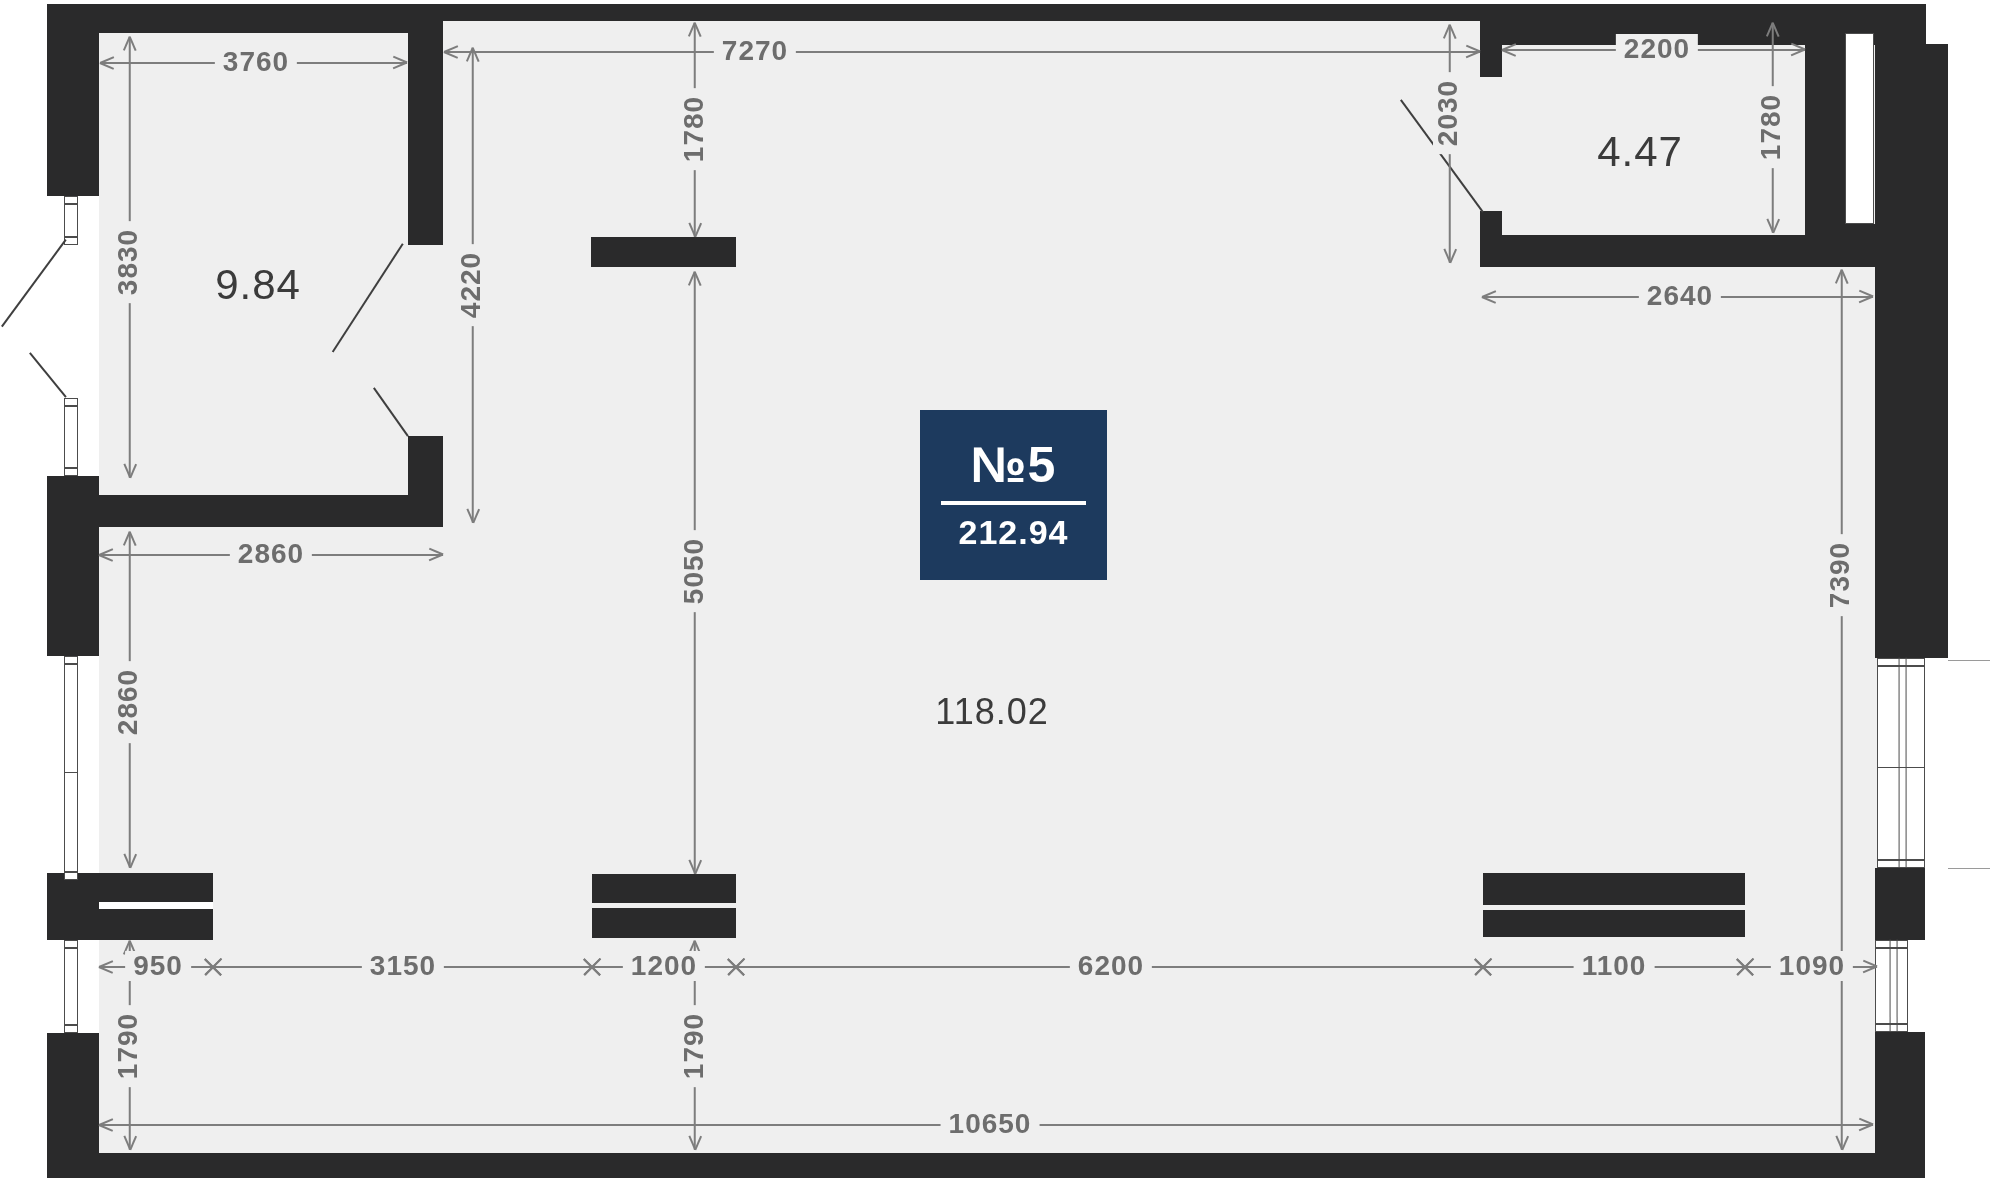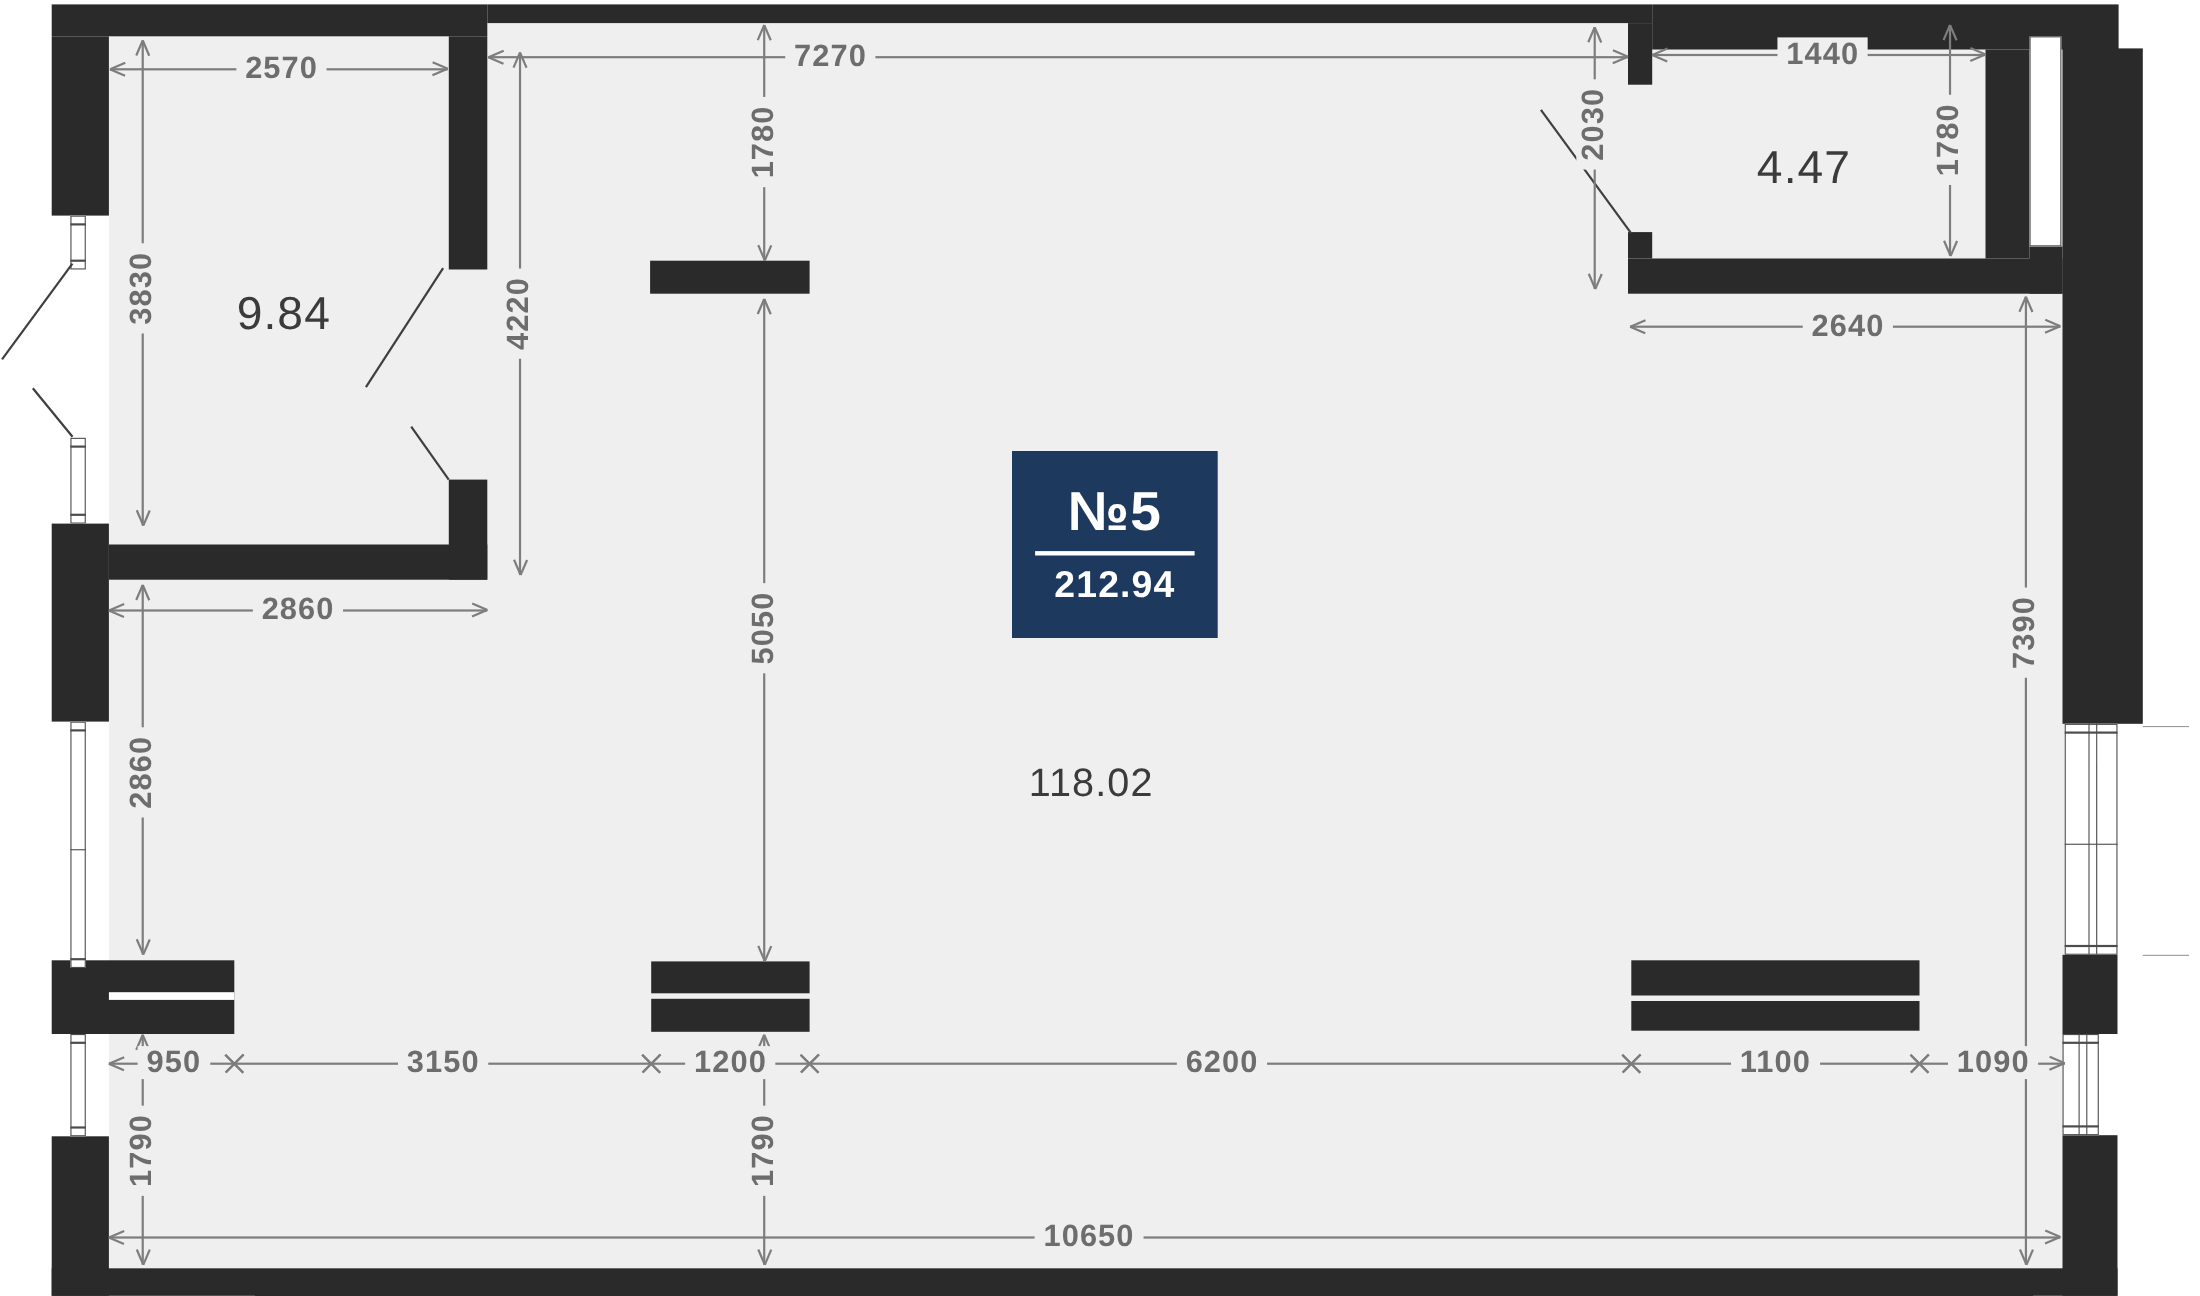--- a/index.html
+++ b/index.html
@@ -202,7 +202,7 @@
       <div class="abs" style="left: 1873px; top: 1124.25px; width: 15.2315px; height: 1.5px; background: rgb(125, 125, 125); transform-origin: 0px 50%; transform: rotate(2.7367rad);"></div>
     </div>
   <div id="layer-labels">
-      <div class="dim-label" style="left: 256px; top: 62px; color: rgb(109, 109, 109); background: rgb(239, 239, 239);">2570</div>
+      <div class="dim-label" style="left: 256px; top: 62px; color: rgb(109, 109, 109); background: rgb(239, 239, 239);">3760</div>
       <div class="dim-label" style="left: 755px; top: 51px; color: rgb(109, 109, 109); background: rgb(239, 239, 239);">7270</div>
       <div class="dim-label" style="left: 1657px; top: 49px; color: rgb(109, 109, 109); background: rgb(239, 239, 239);">1440</div>
       <div class="dim-label vert" style="left: 694px; top: 129px; color: rgb(109, 109, 109); background: rgb(239, 239, 239);">1780</div>

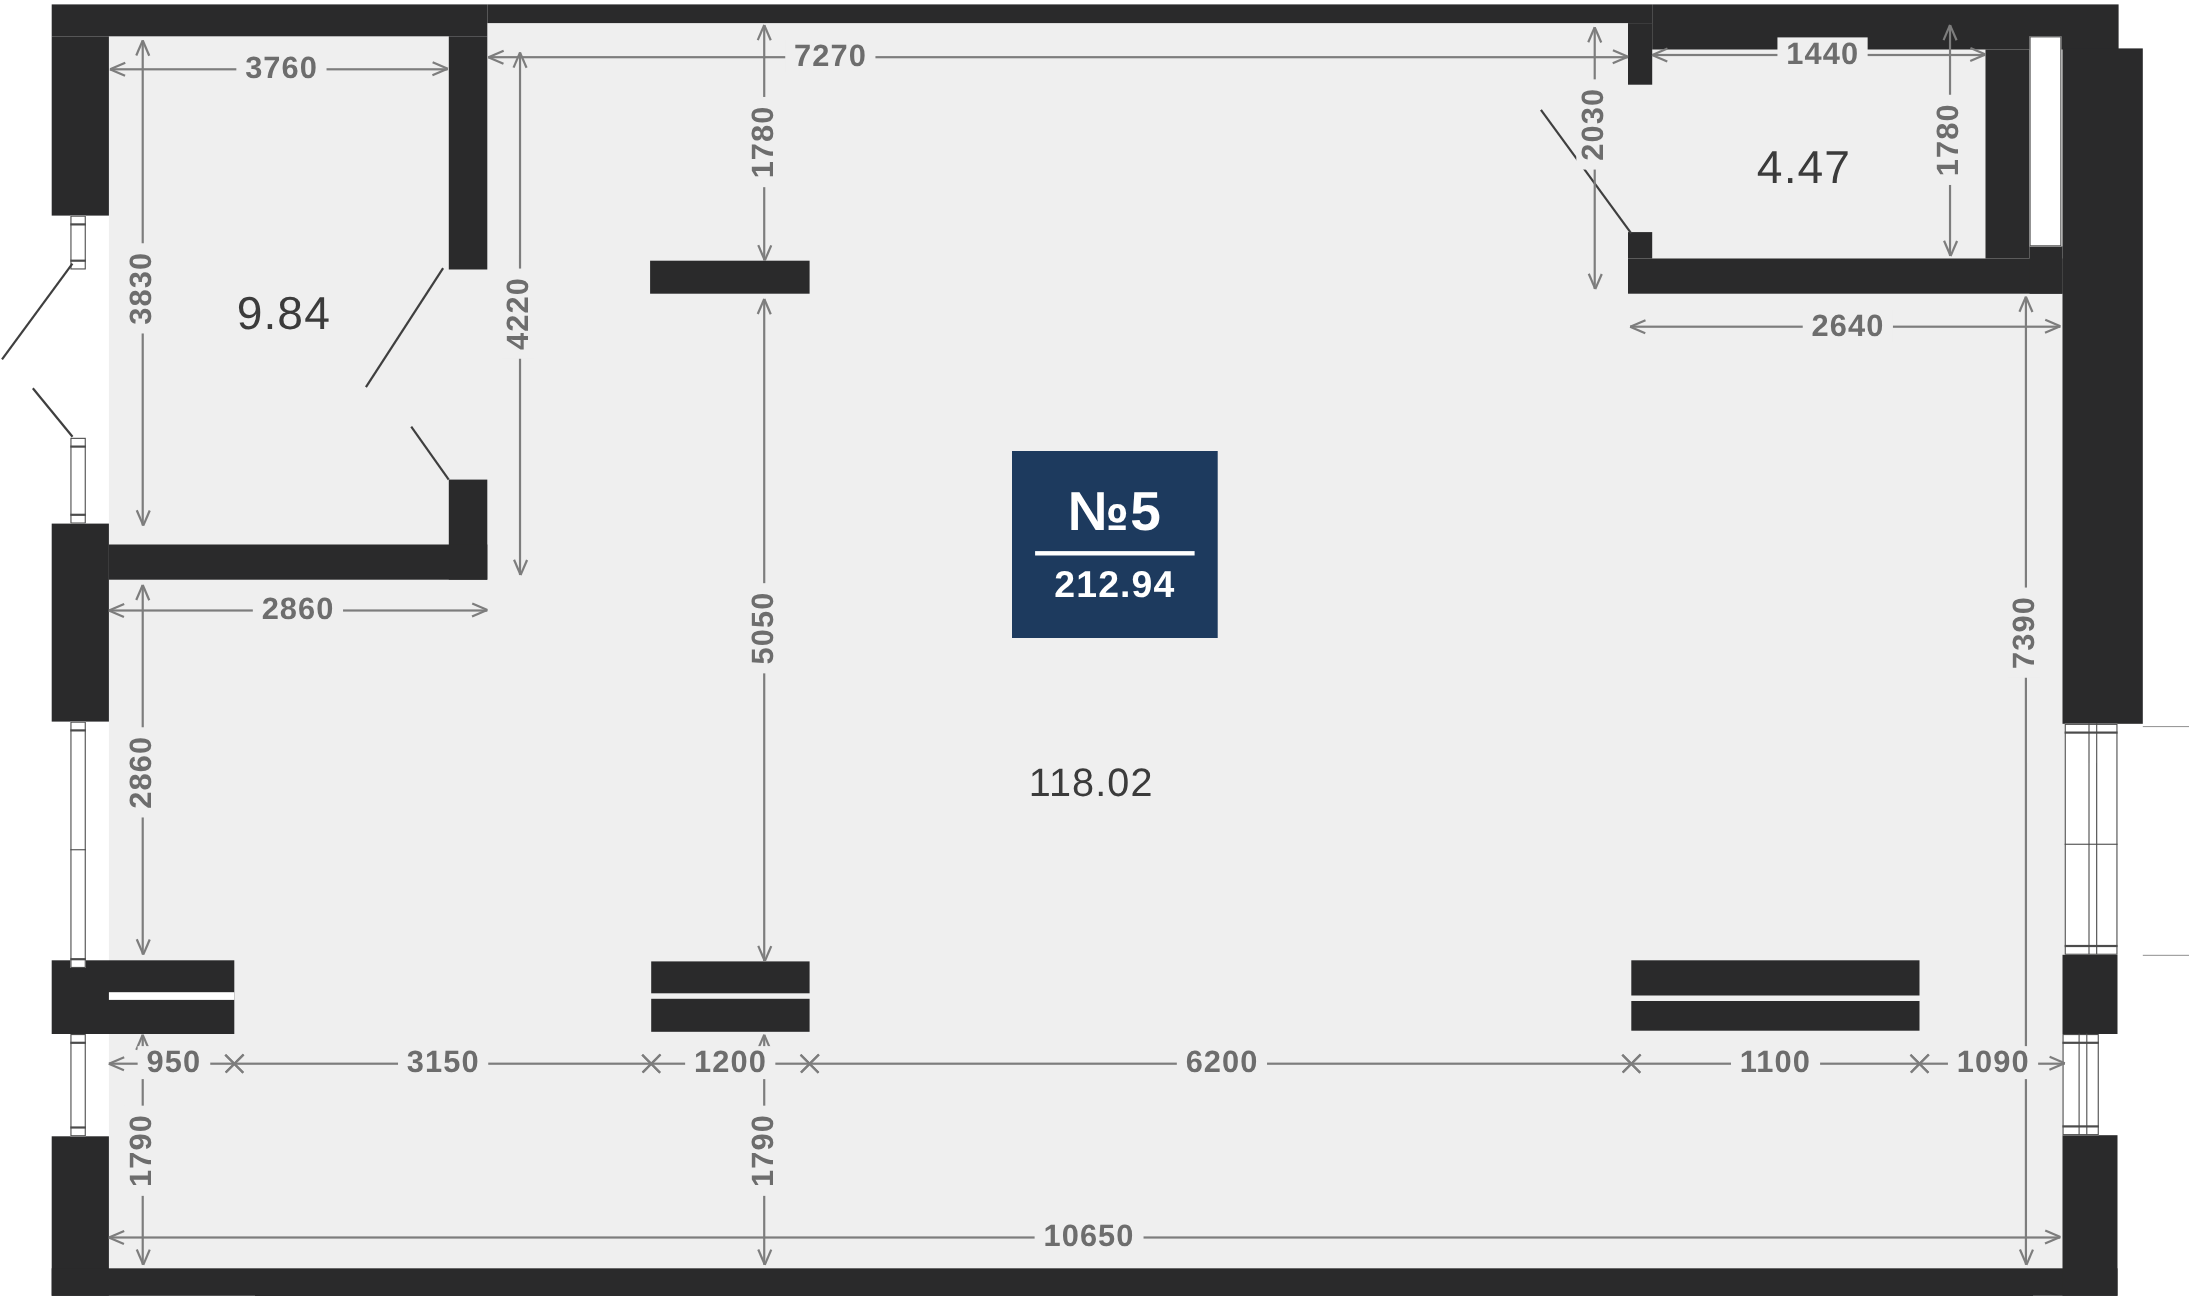--- a/index.html
+++ b/index.html
@@ -204,7 +204,7 @@
   <div id="layer-labels">
       <div class="dim-label" style="left: 256px; top: 62px; color: rgb(109, 109, 109); background: rgb(239, 239, 239);">3760</div>
       <div class="dim-label" style="left: 755px; top: 51px; color: rgb(109, 109, 109); background: rgb(239, 239, 239);">7270</div>
-      <div class="dim-label" style="left: 1657px; top: 49px; color: rgb(109, 109, 109); background: rgb(239, 239, 239);">1440</div>
+      <div class="dim-label" style="left: 1657px; top: 49px; color: rgb(109, 109, 109); background: rgb(239, 239, 239);">2200</div>
       <div class="dim-label vert" style="left: 694px; top: 129px; color: rgb(109, 109, 109); background: rgb(239, 239, 239);">1780</div>
       <div class="dim-label vert" style="left: 471px; top: 285px; color: rgb(109, 109, 109); background: rgb(239, 239, 239);">4220</div>
       <div class="dim-label vert" style="left: 694px; top: 571px; color: rgb(109, 109, 109); background: rgb(239, 239, 239);">5050</div>

